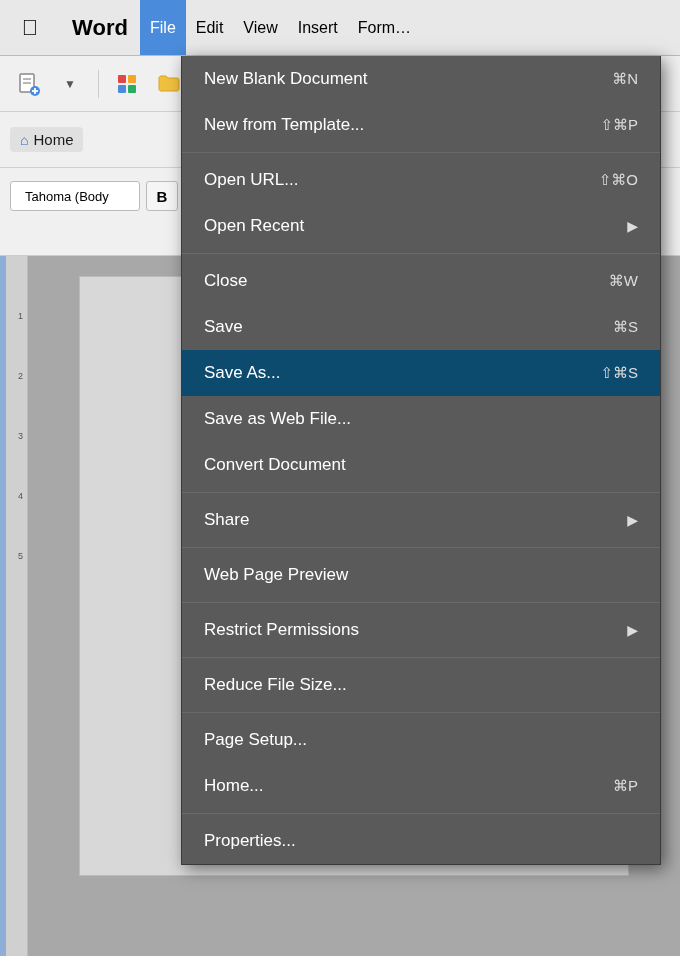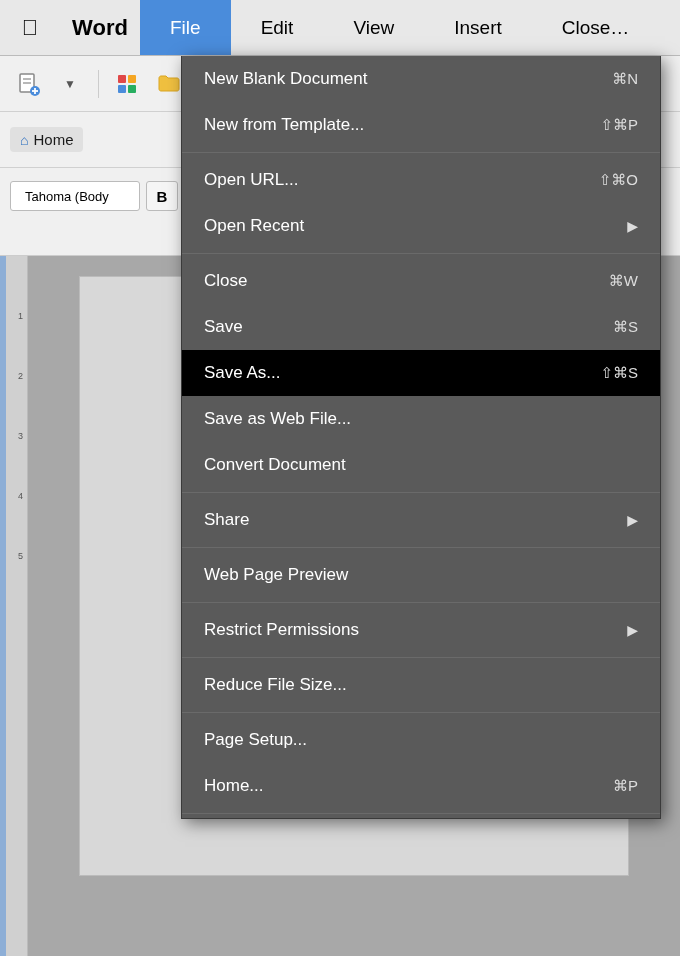--- a/index.html
+++ b/index.html
@@ -39,11 +39,11 @@
       justify-content: center;
     }
     .menubar-item {
-      padding: 0 30px;
+      padding: 0 10px;
       height: 100%;
       display: flex;
       align-items: center;
-      font-size: 19px;
+      font-size: 16px;
       color: #000;
       cursor: pointer;
     }

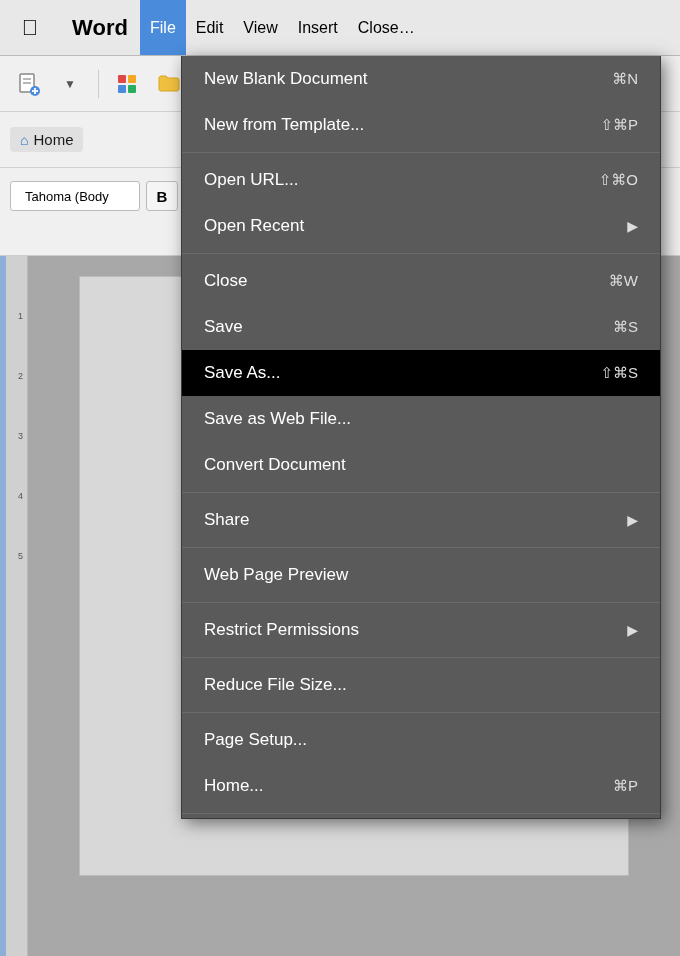--- a/index.html
+++ b/index.html
@@ -219,7 +219,7 @@
   <div class="menubar-item">Edit</div>
   <div class="menubar-item">View</div>
   <div class="menubar-item">Insert</div>
-  <div class="menubar-item">Close…</div>
+  <div class="menubar-item">Form…</div>
 </div>
 
 <div class="toolbar-area">

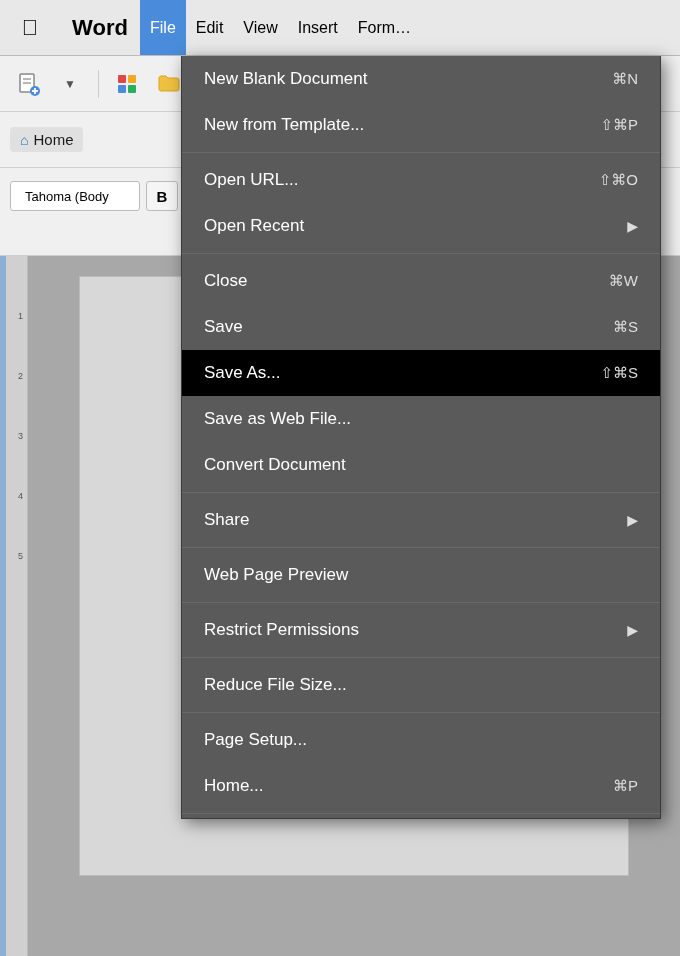--- a/index.html
+++ b/index.html
@@ -188,7 +188,7 @@
       user-select: none;
     }
     .dropdown-item.active {
-      background: #000000;
+      background: #0c4a6e;
     }
     .dropdown-item .shortcut {
       color: #ddd;

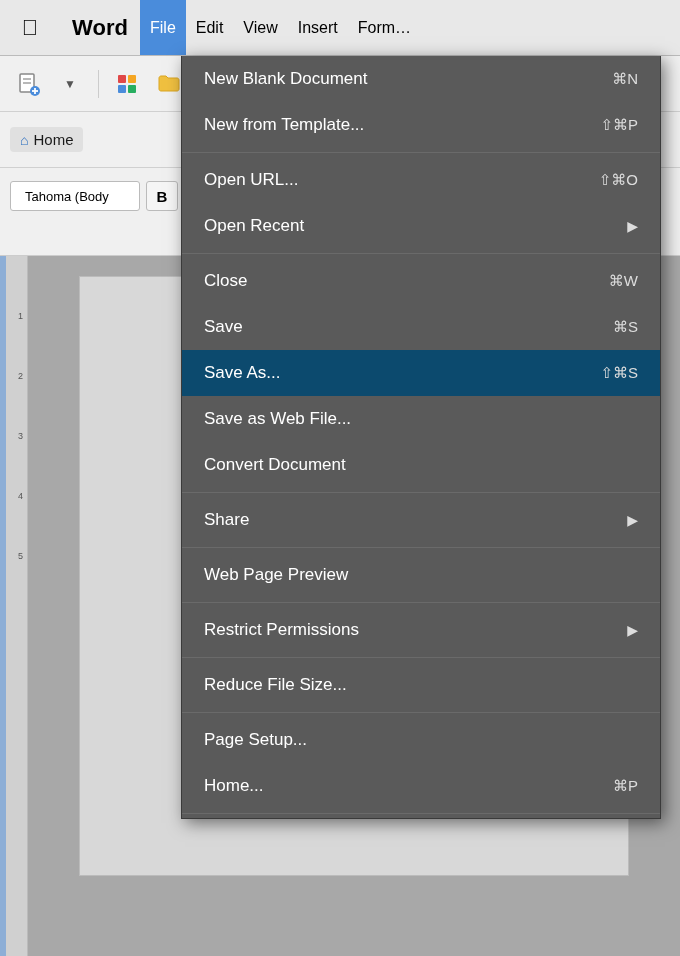--- a/index.html
+++ b/index.html
@@ -364,6 +364,10 @@
   </div>
   <div class="dropdown-separator"></div>
 
+  <div class="dropdown-item">
+    <span>Properties...</span>
+    <span class="shortcut"></span>
+  </div>
 </div>
 
 </body></html>

